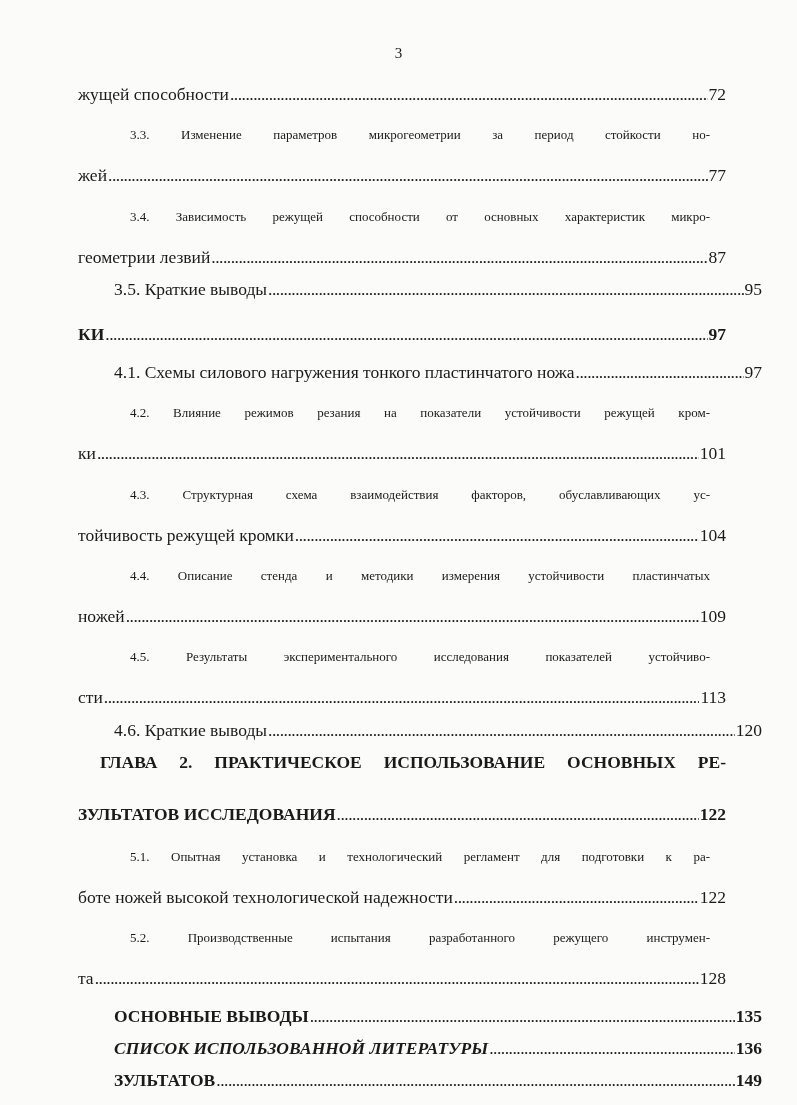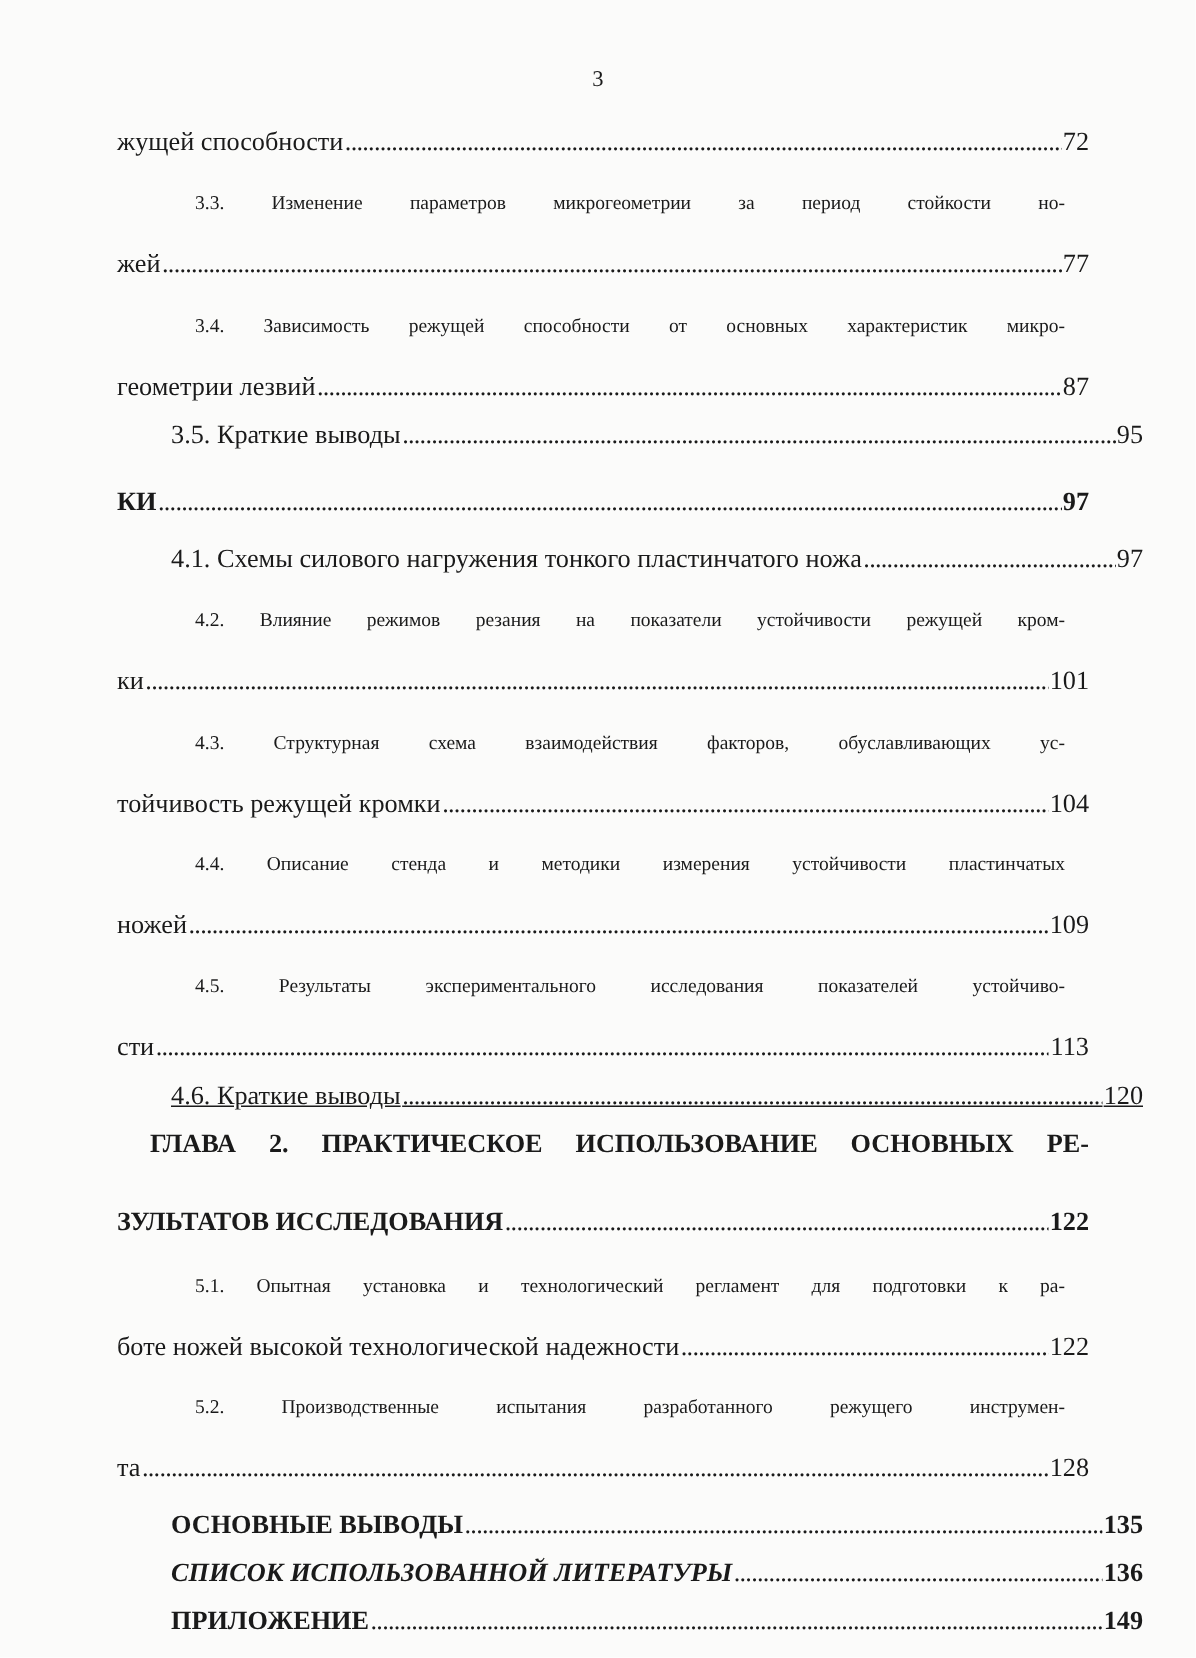--- a/index.html
+++ b/index.html
@@ -172,7 +172,7 @@
       </div>
     </div>
 
-    <div class="line gap-top-sm" style="padding-left:36px;text-decoration:underline;">
+    <div class="line gap-top-sm" style="padding-left:36px;">
       <span class="t">4.6. Краткие выводы</span>
       <span class="lead">........................................................................................................................................................................................................................................................................</span>
       <span class="num">120</span>

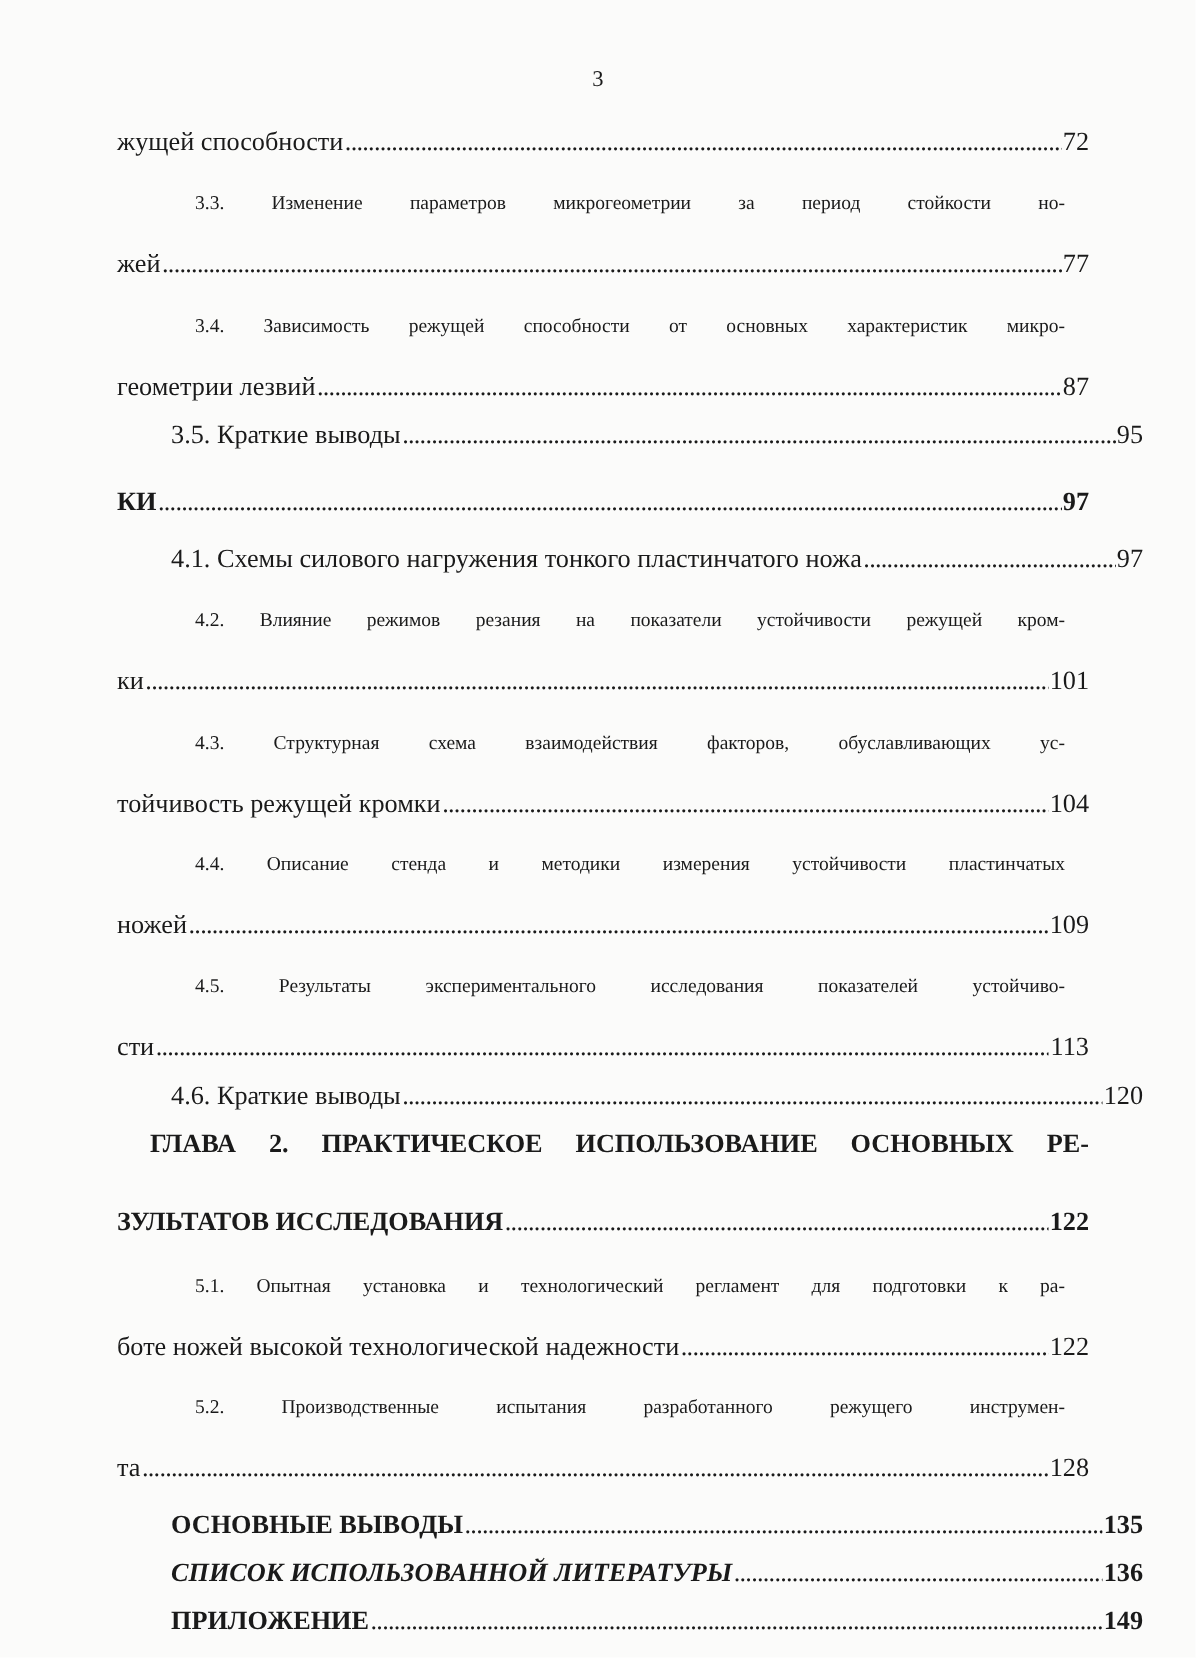--- a/index.html
+++ b/index.html
@@ -218,7 +218,7 @@
     </div>
 
     <div class="line gap-top-sm" style="padding-left:36px; font-weight:bold;">
-      <span class="t">ПРИЛОЖЕНИЕ</span>
+      <span class="t">ЗУЛЬТАТОВ</span>
       <span class="lead" style="font-weight:normal;">........................................................................................................................................................................................................................................................................</span>
       <span class="num">149</span>
     </div>

